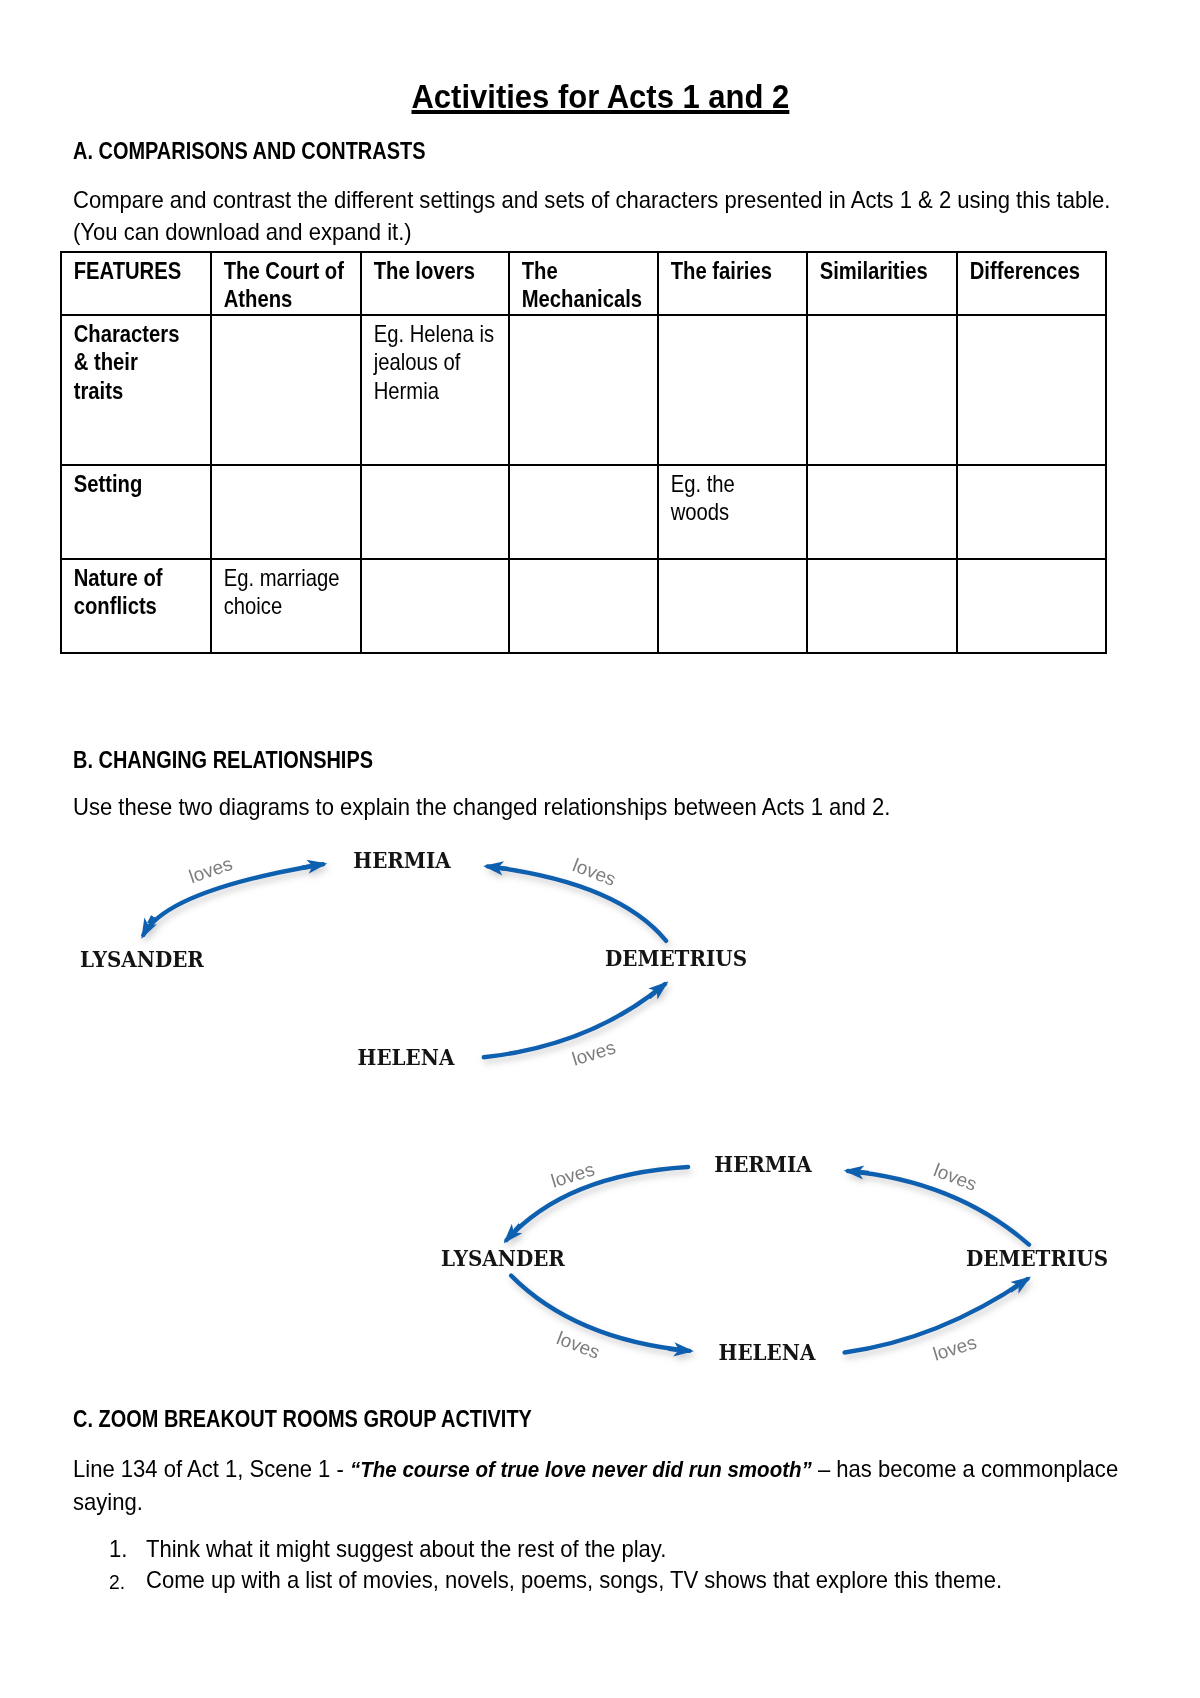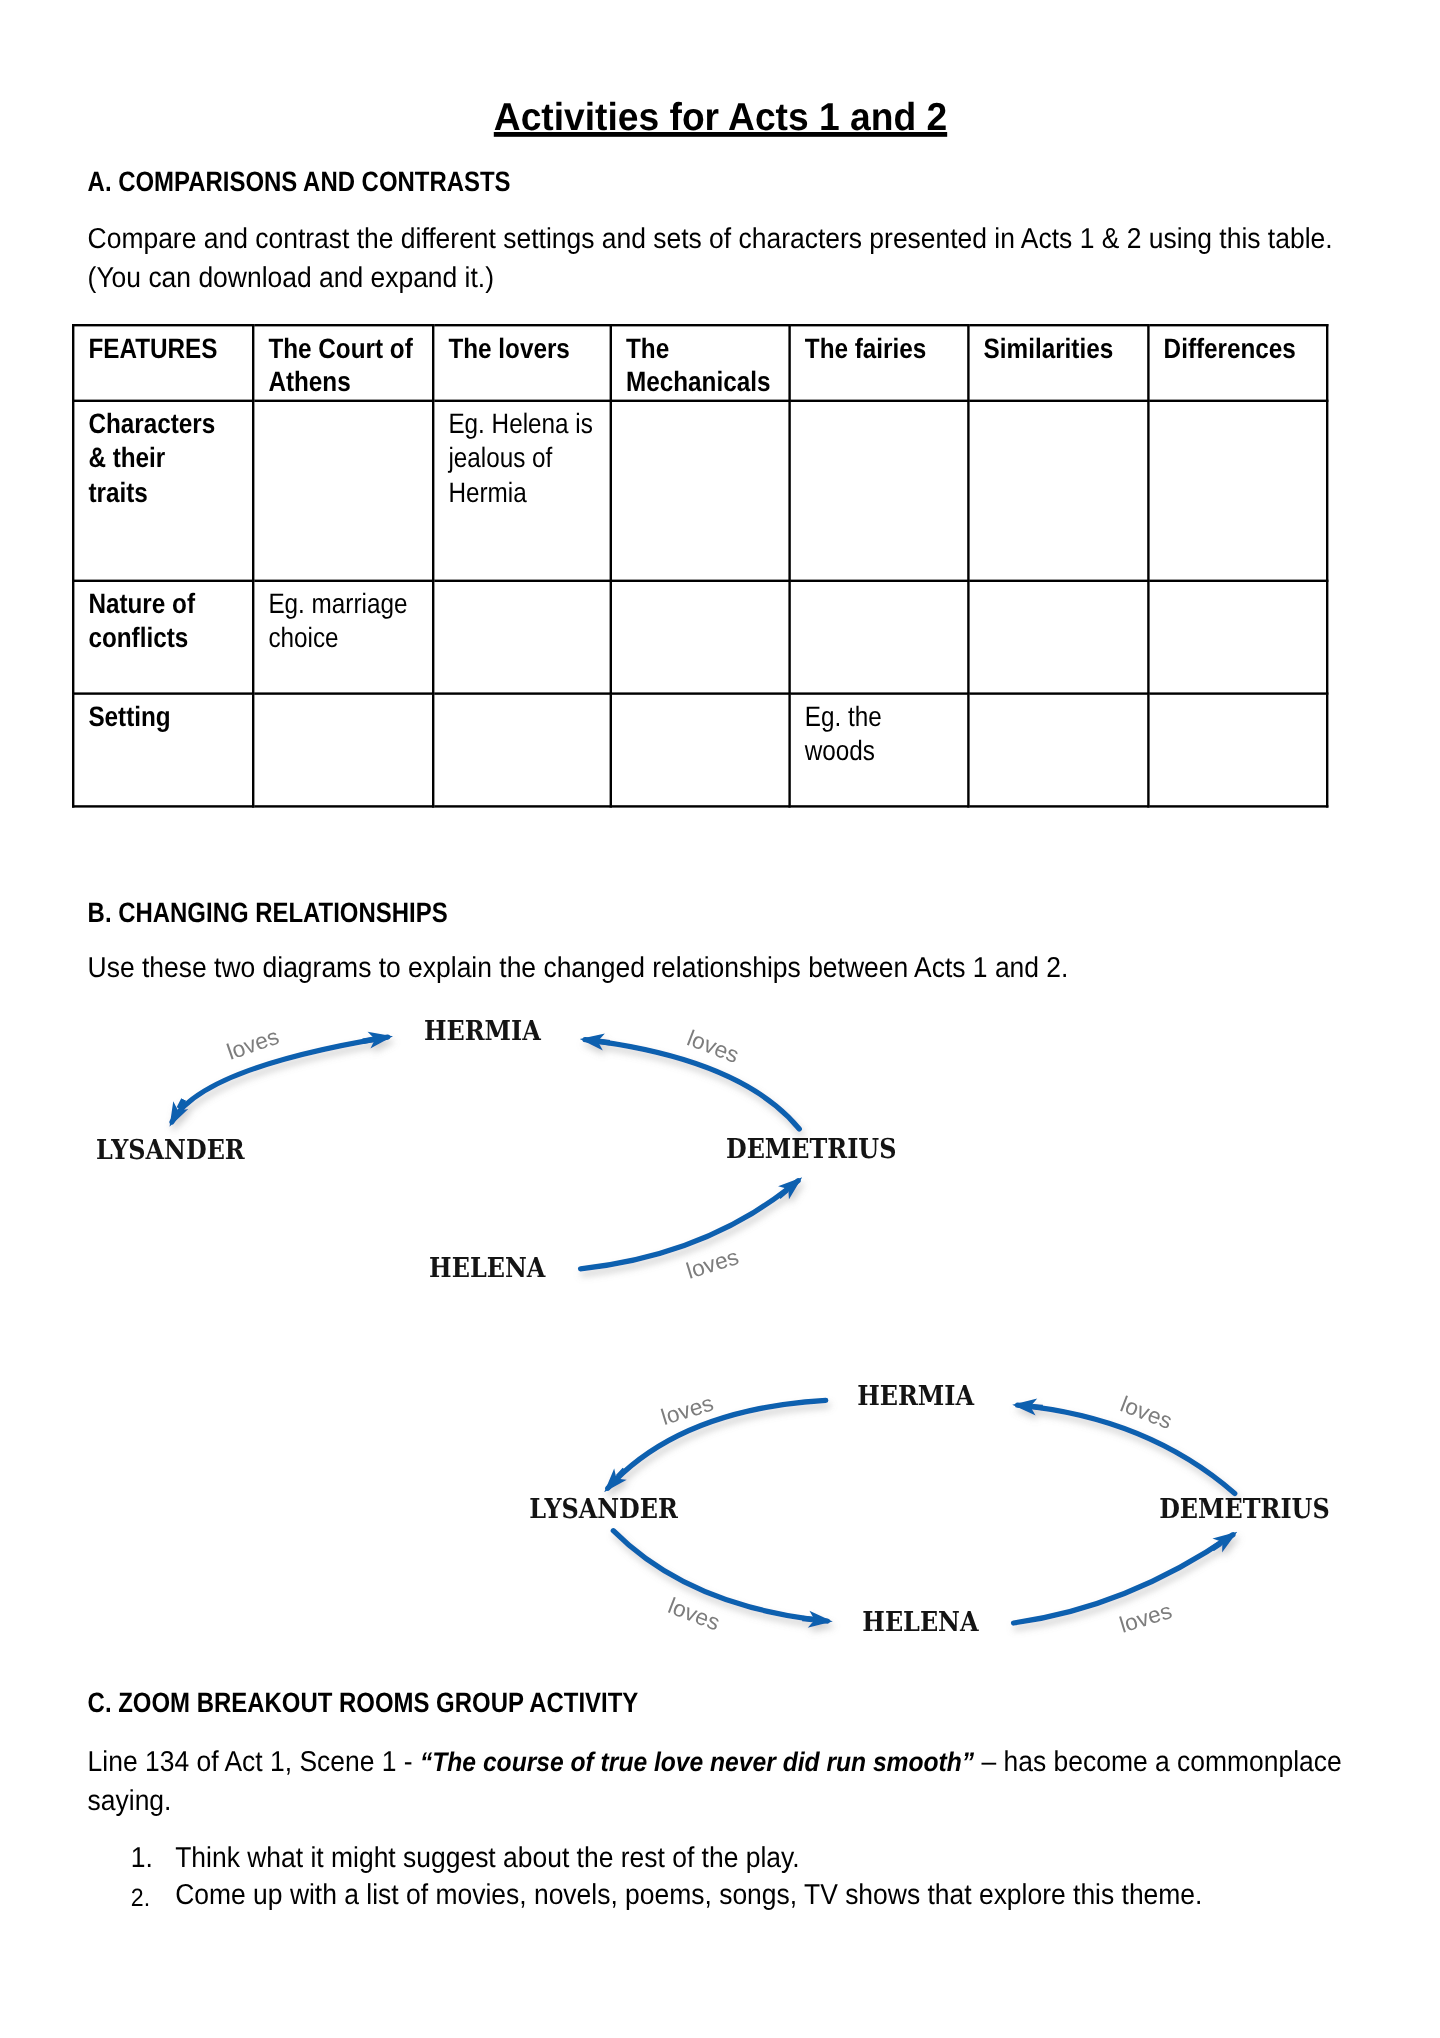--- a/index.html
+++ b/index.html
@@ -67,7 +67,7 @@
     <span>(You can download and expand it.)</span>
   </div>
 
-  <table class="cmp" style="left:60px;top:270px;width:1045px">
+  <table class="cmp" style="left:60px;top:251px;width:1045px">
     <colgroup>
       <col style="width:150px">
         <col style="width:150px">

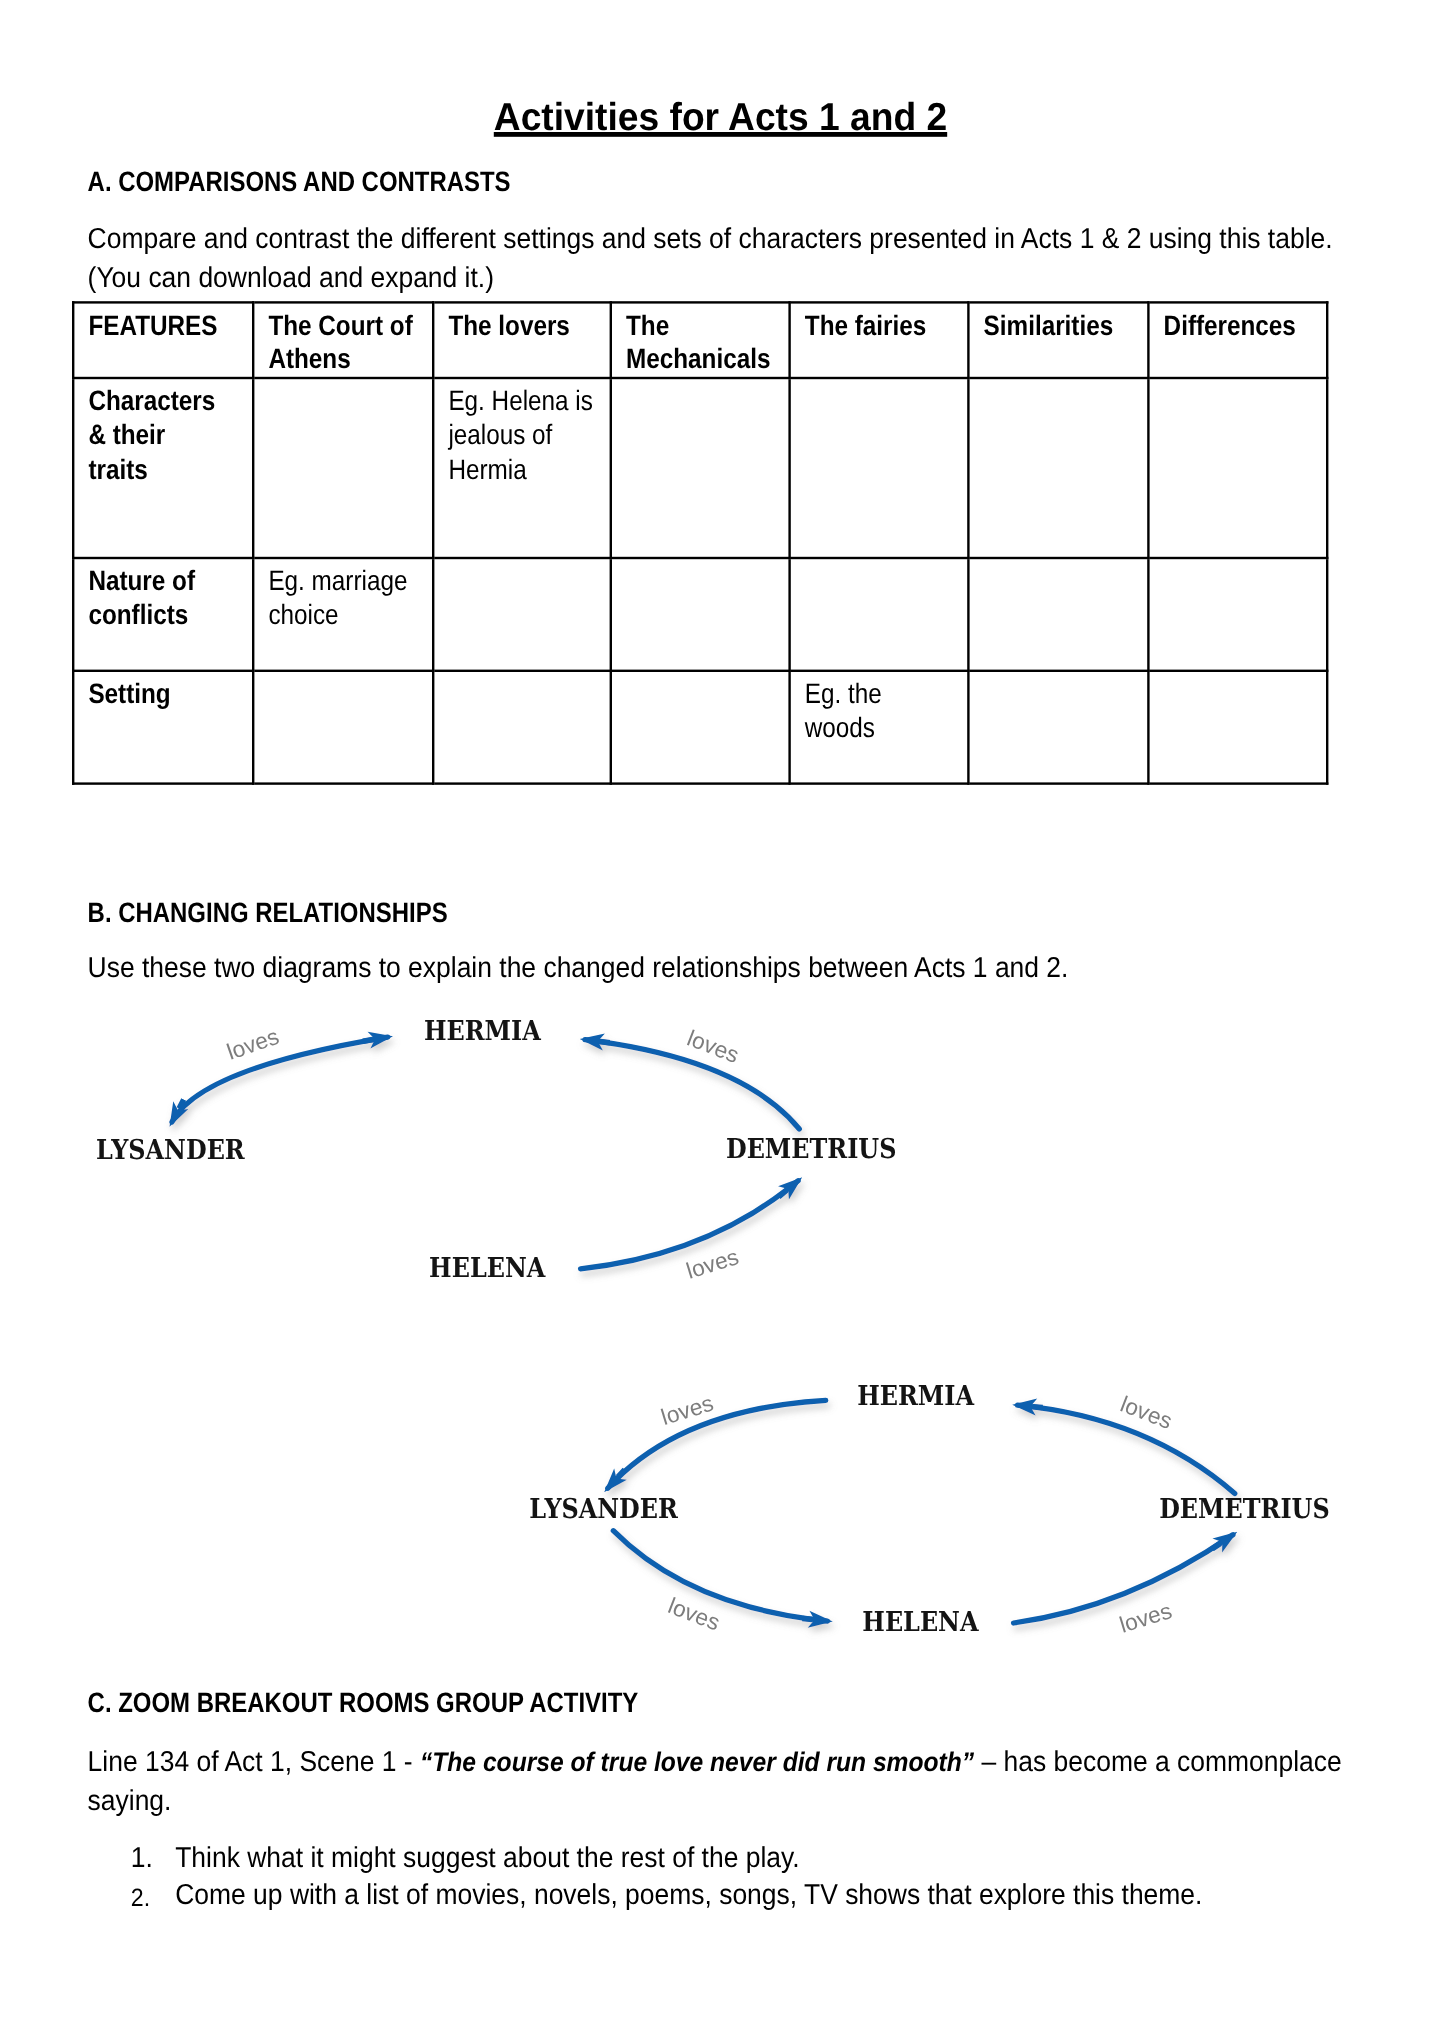--- a/index.html
+++ b/index.html
@@ -103,6 +103,16 @@
           <td><span></span></td>
         </tr>
         <tr style="height: 94px;">
+          <td class="rh"><span>Setting</span></td>
+          <td><span></span></td>
+          <td><span></span></td>
+          <td><span></span></td>
+          <td><span>Eg. the
+woods</span></td>
+          <td><span></span></td>
+          <td><span></span></td>
+        </tr>
+        <tr style="height: 94px;">
           <td class="rh"><span>Nature of
 conflicts</span></td>
           <td><span>Eg. marriage
@@ -110,16 +120,6 @@
           <td><span></span></td>
           <td><span></span></td>
           <td><span></span></td>
-          <td><span></span></td>
-          <td><span></span></td>
-        </tr>
-        <tr style="height: 94px;">
-          <td class="rh"><span>Setting</span></td>
-          <td><span></span></td>
-          <td><span></span></td>
-          <td><span></span></td>
-          <td><span>Eg. the
-woods</span></td>
           <td><span></span></td>
           <td><span></span></td>
         </tr>

